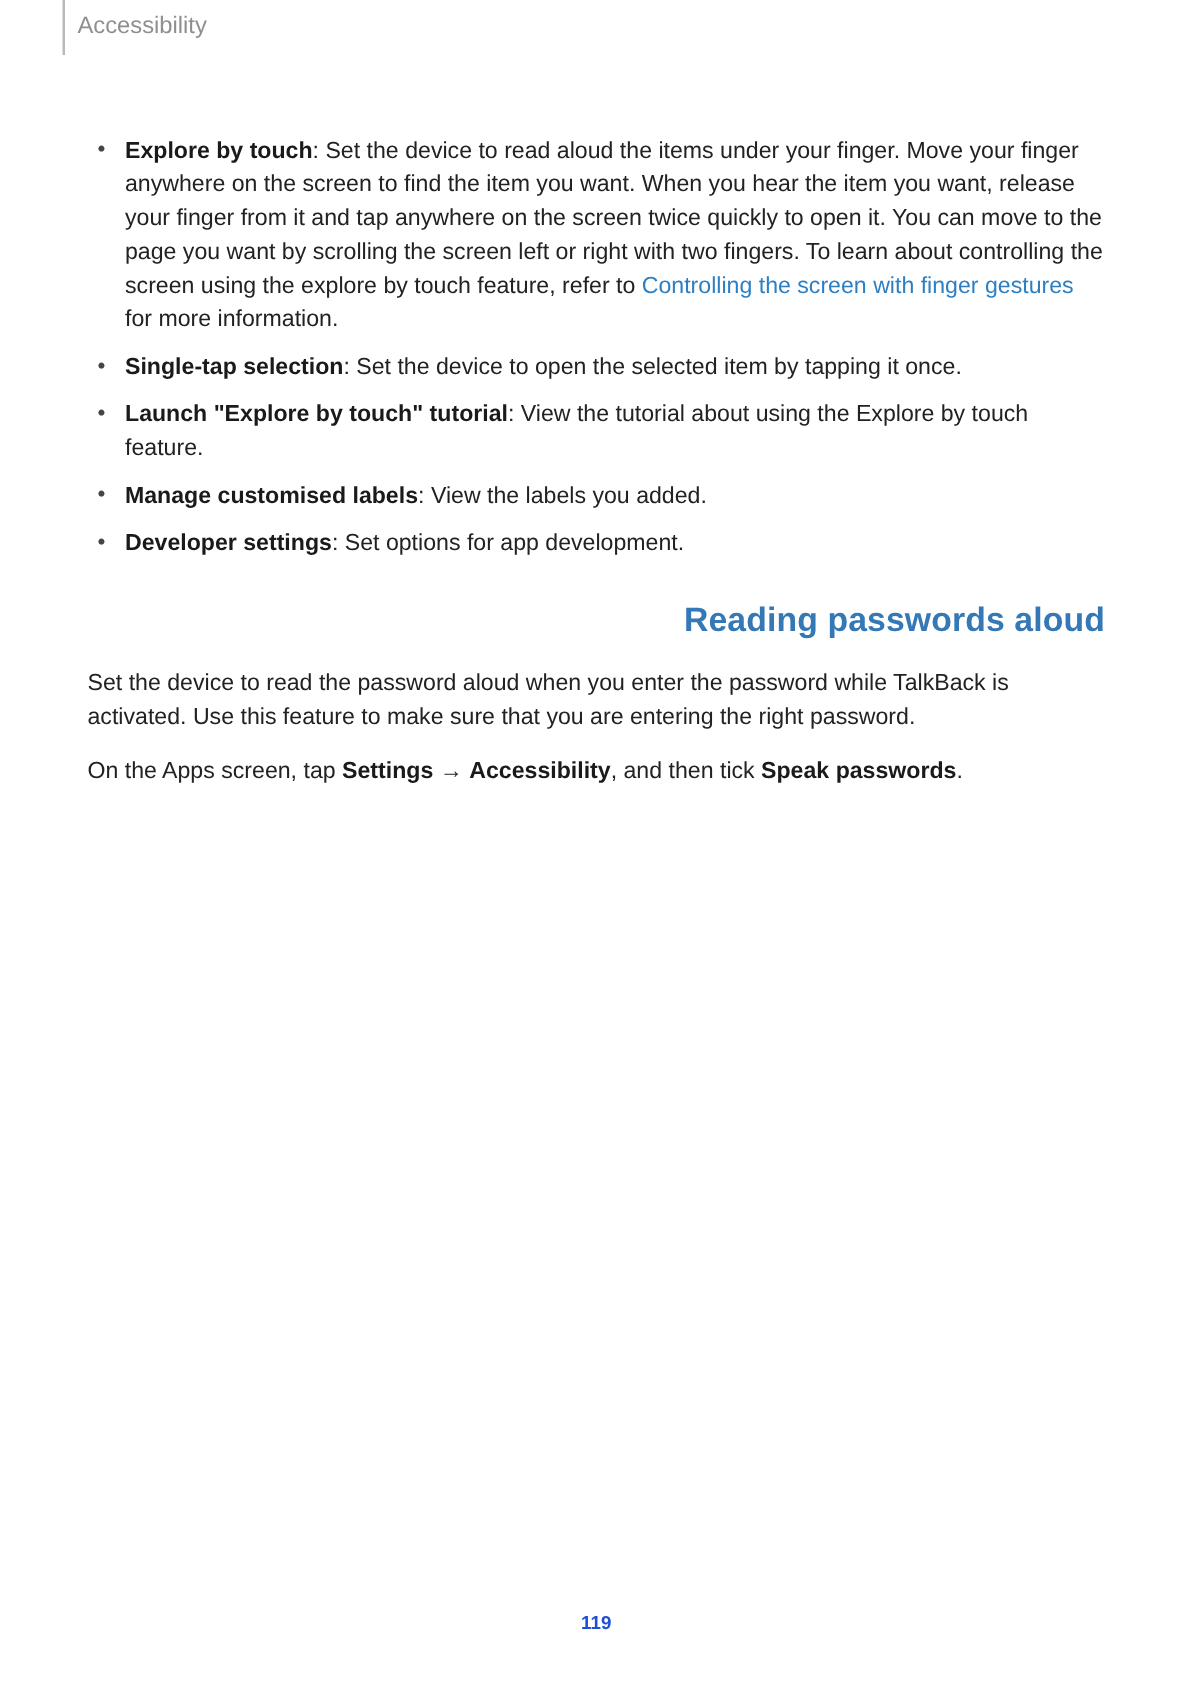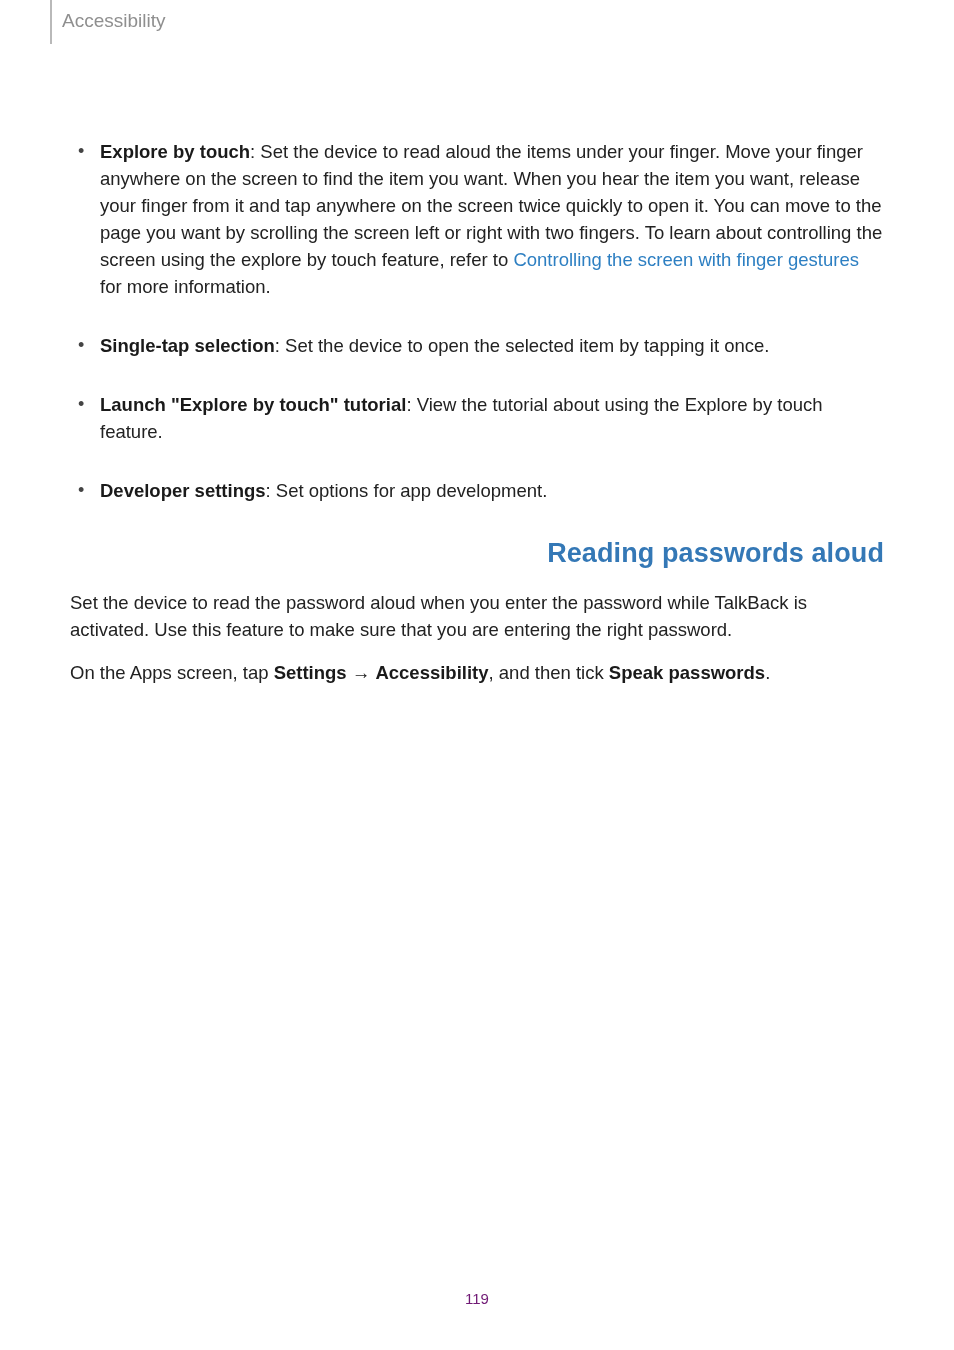--- a/index.html
+++ b/index.html
@@ -52,7 +52,6 @@
     position: relative;
     padding-left: 30px;
     margin-bottom: 11px;
-    margin-top: 32px;
   }
   ul.bullets > li::before {
     content: "•";

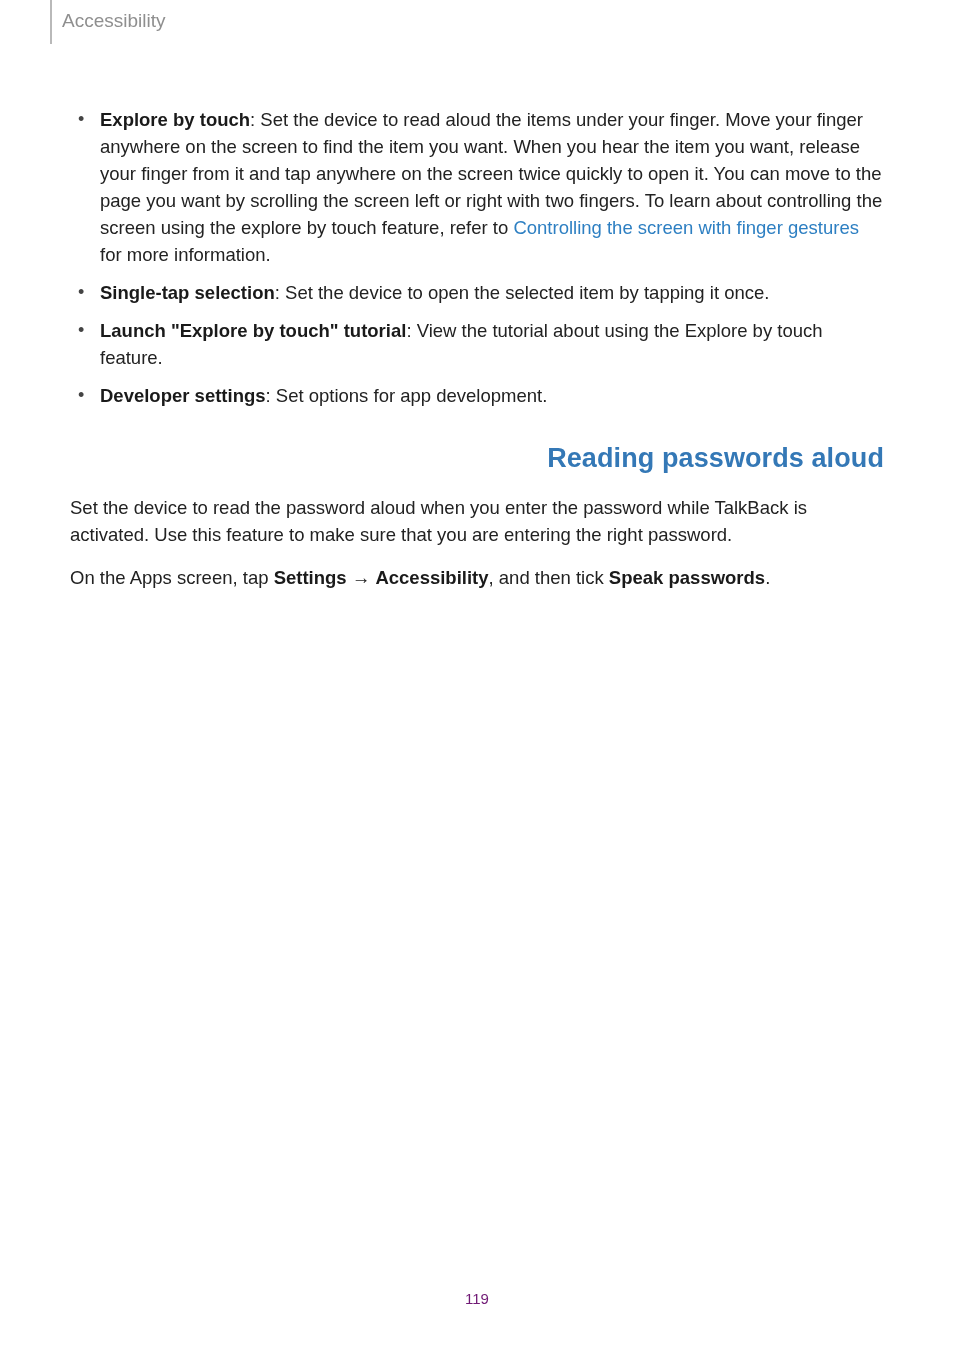--- a/index.html
+++ b/index.html
@@ -115,6 +115,9 @@
       </li>
 
 
+      <li>
+        <span class="bold">Manage customised labels</span><span>: View the labels you added.</span>
+      </li>
 
 
       <li>

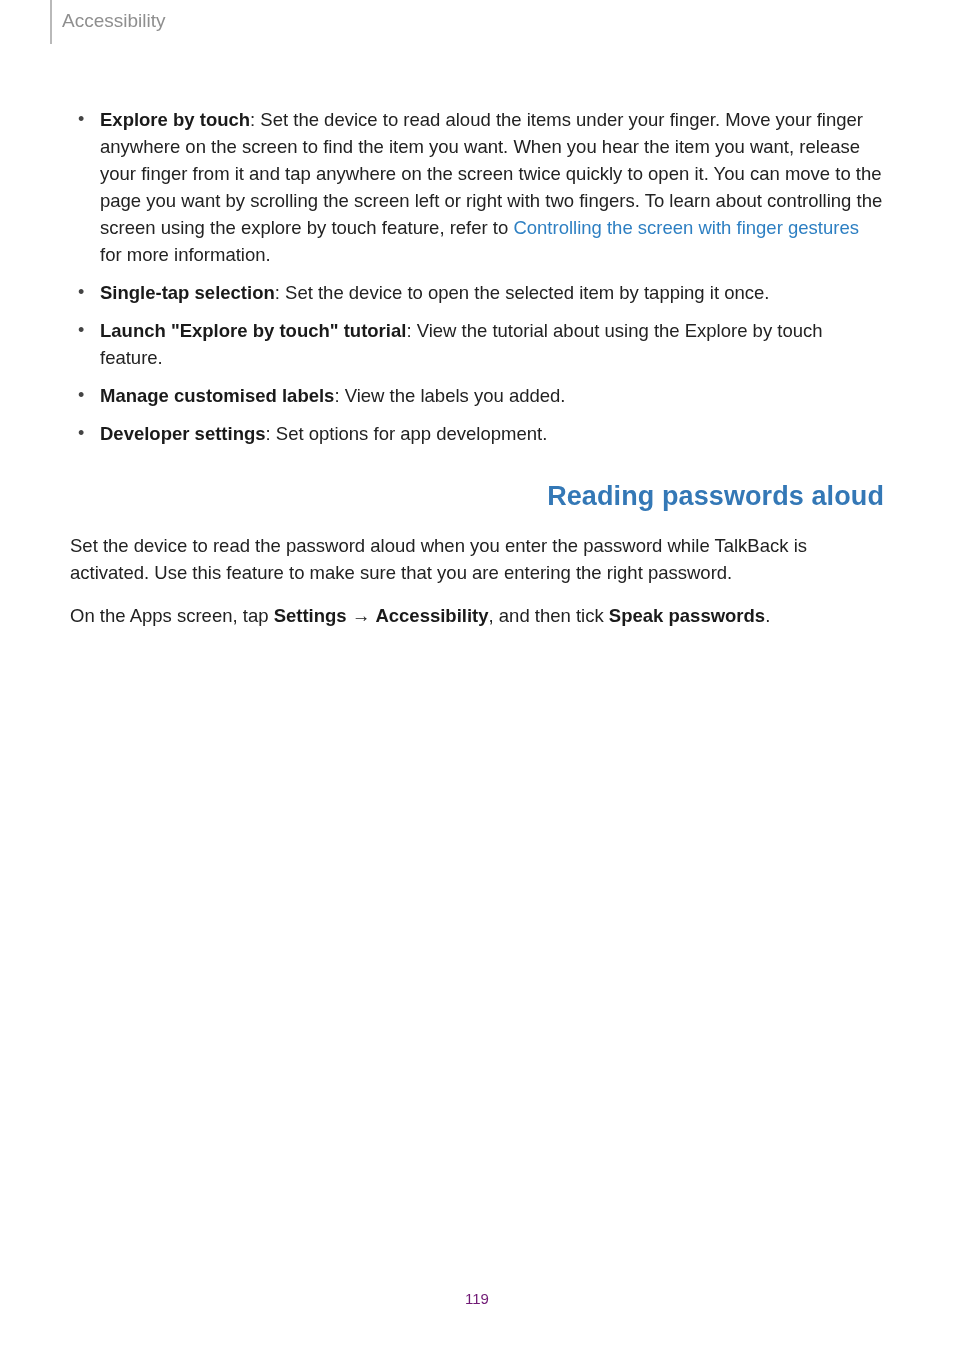--- a/index.html
+++ b/index.html
@@ -87,8 +87,9 @@
     left: 0;
     right: 0;
     text-align: center;
-    color: #701a75;
+    color: #1d4ed8;
     font-size: 15px;
+    font-weight: bold;
   }
 </style>
 </head>

